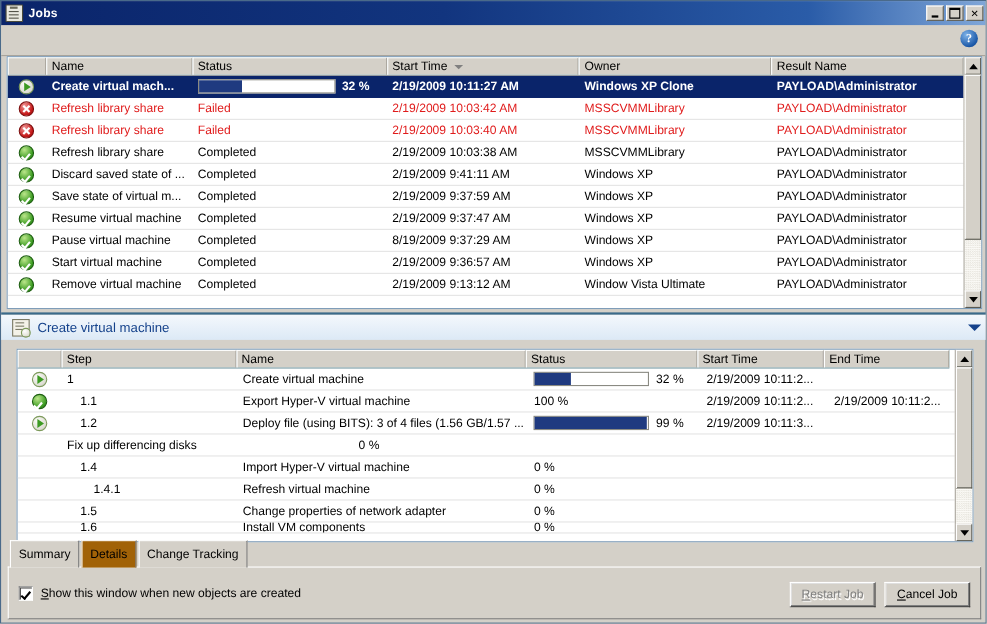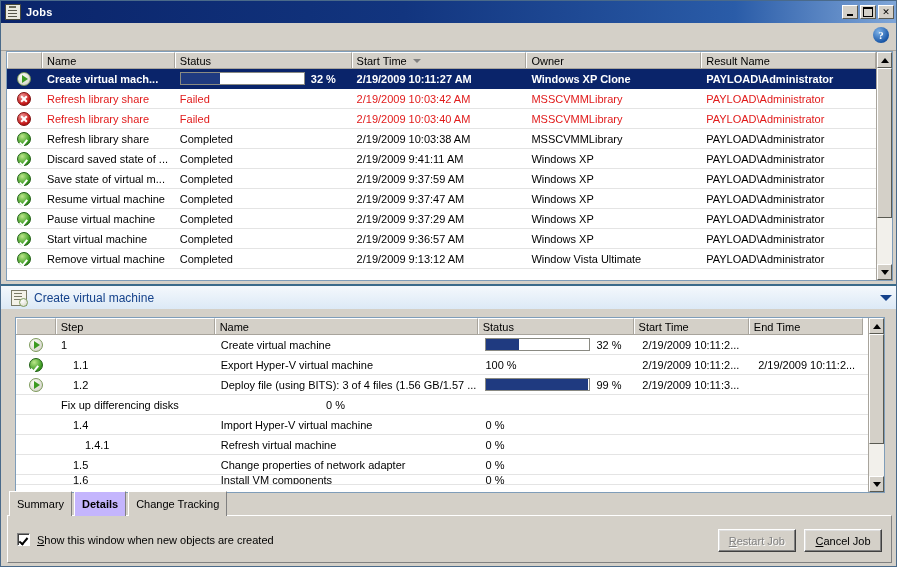--- a/index.html
+++ b/index.html
@@ -542,7 +542,7 @@
           <div class="cell" style="width:177px">
             <span>Completed</span>
           </div>
-          <div class="cell" style="width:175px">2/19/2009 9:37:29 AM</div>
+          <div class="cell" style="width:175px">8/19/2009 9:37:29 AM</div>
           <div class="cell" style="width:175px">Windows XP</div>
           <div class="cell" style="width:175px">PAYLOAD\Administrator</div>
         </div>

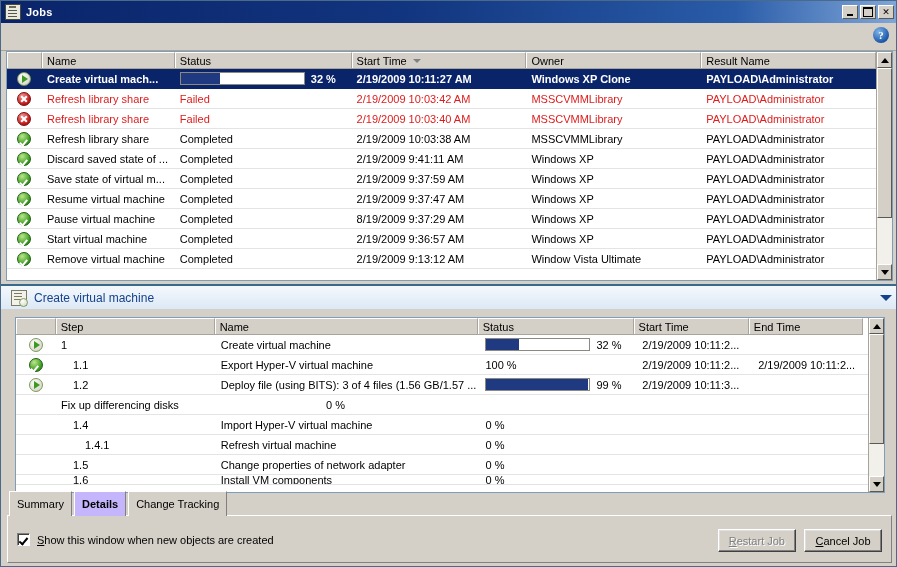--- a/index.html
+++ b/index.html
@@ -345,9 +345,9 @@
   }
   .tab.active {
     height: 21px;
-    background: #c4b5fd;
+    background: #a16207;
     border-color: #fff #808080 #f1efe9 #fff;
-    font-weight: bold;
+    font-weight: normal;
     align-items: center;
   }
   .tabpanel {

